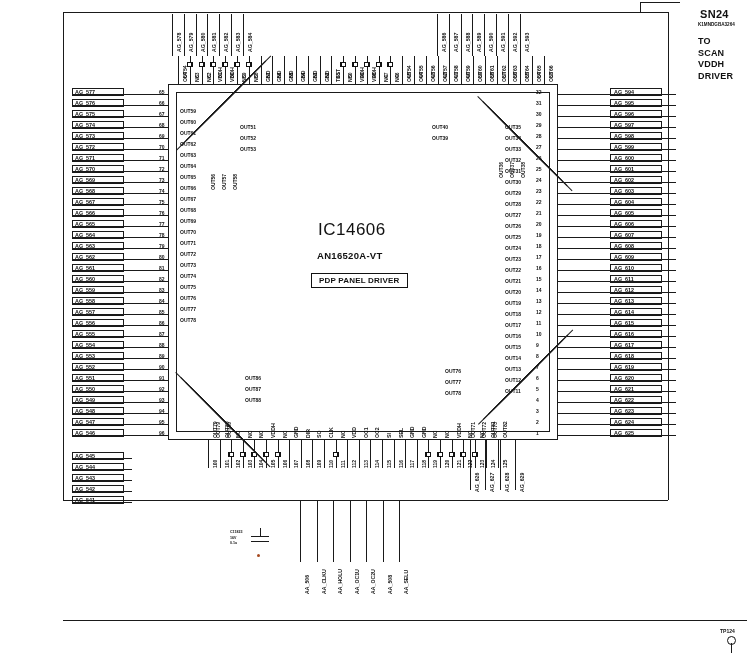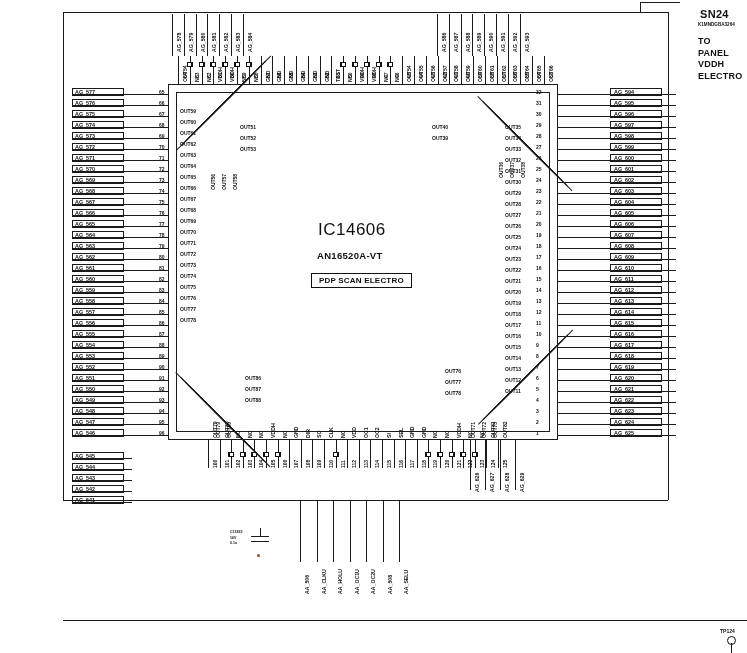--- a/index.html
+++ b/index.html
@@ -59,7 +59,7 @@
   <div class="snsub" style="left:698px;top:22px;">K1MNDGBA3264</div>
   <div class="sntxt" style="left:698px;top:36px;">
       <div>TO</div>
-      <div>PANEL</div>
+      <div>SCAN</div>
       <div>VDDH</div>
       <div>ELECTRO</div>
     </div>

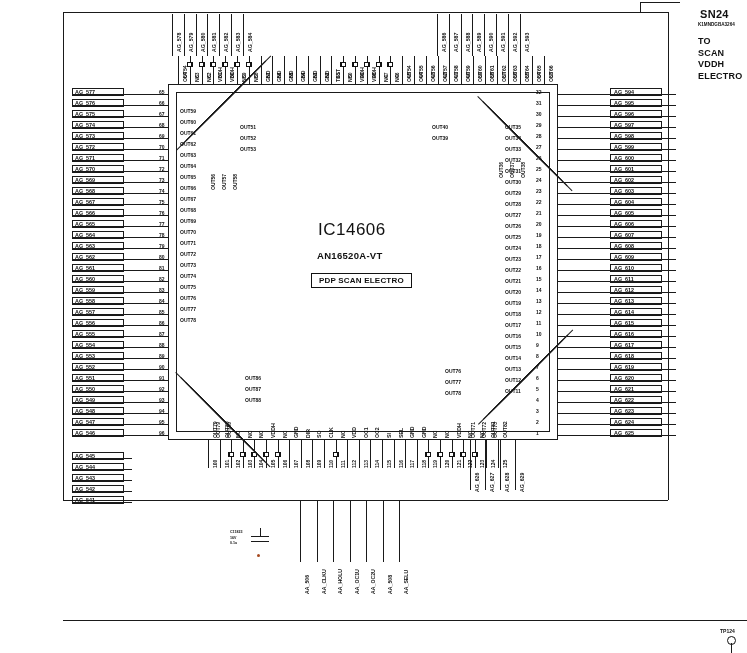--- a/index.html
+++ b/index.html
@@ -61,7 +61,7 @@
       <div>TO</div>
       <div>SCAN</div>
       <div>VDDH</div>
-      <div>ELECTRO</div>
+      <div>DRIVER</div>
     </div>
 
   <div class="tp" style="left:720px;top:628px;">TP124</div>

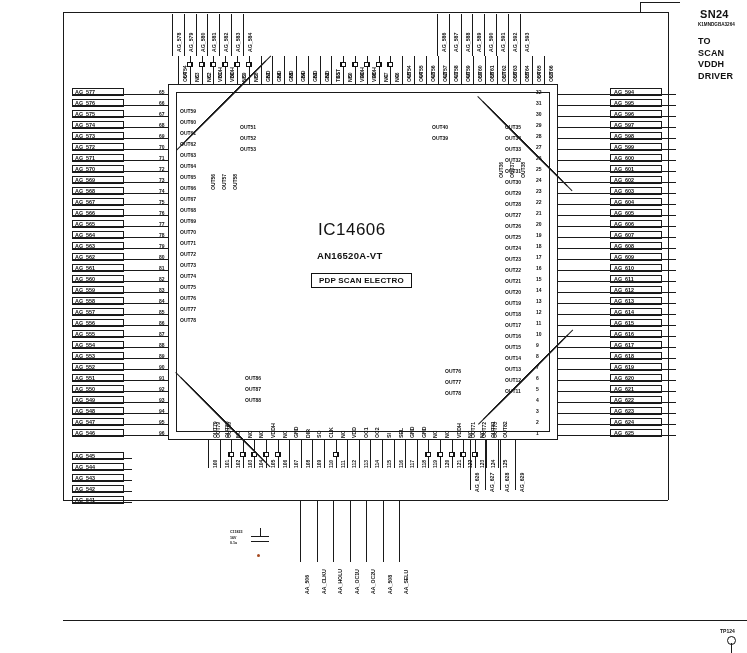--- a/index.html
+++ b/index.html
@@ -53,7 +53,7 @@
 
   <div class="ictitle" style="left:318px;top:220px;">IC14606</div>
   <div class="icsub" style="left:317px;top:250px;">AN16520A-VT</div>
-  <div class="icrole" style="left:311px;top:273px;">PDP SCAN ELECTRO</div>
+  <div class="icrole" style="left:311px;top:273px;">PDP PANEL DRIVER</div>
 
   <div class="sn" style="left:700px;top:8px;">SN24</div>
   <div class="snsub" style="left:698px;top:22px;">K1MNDGBA3264</div>

